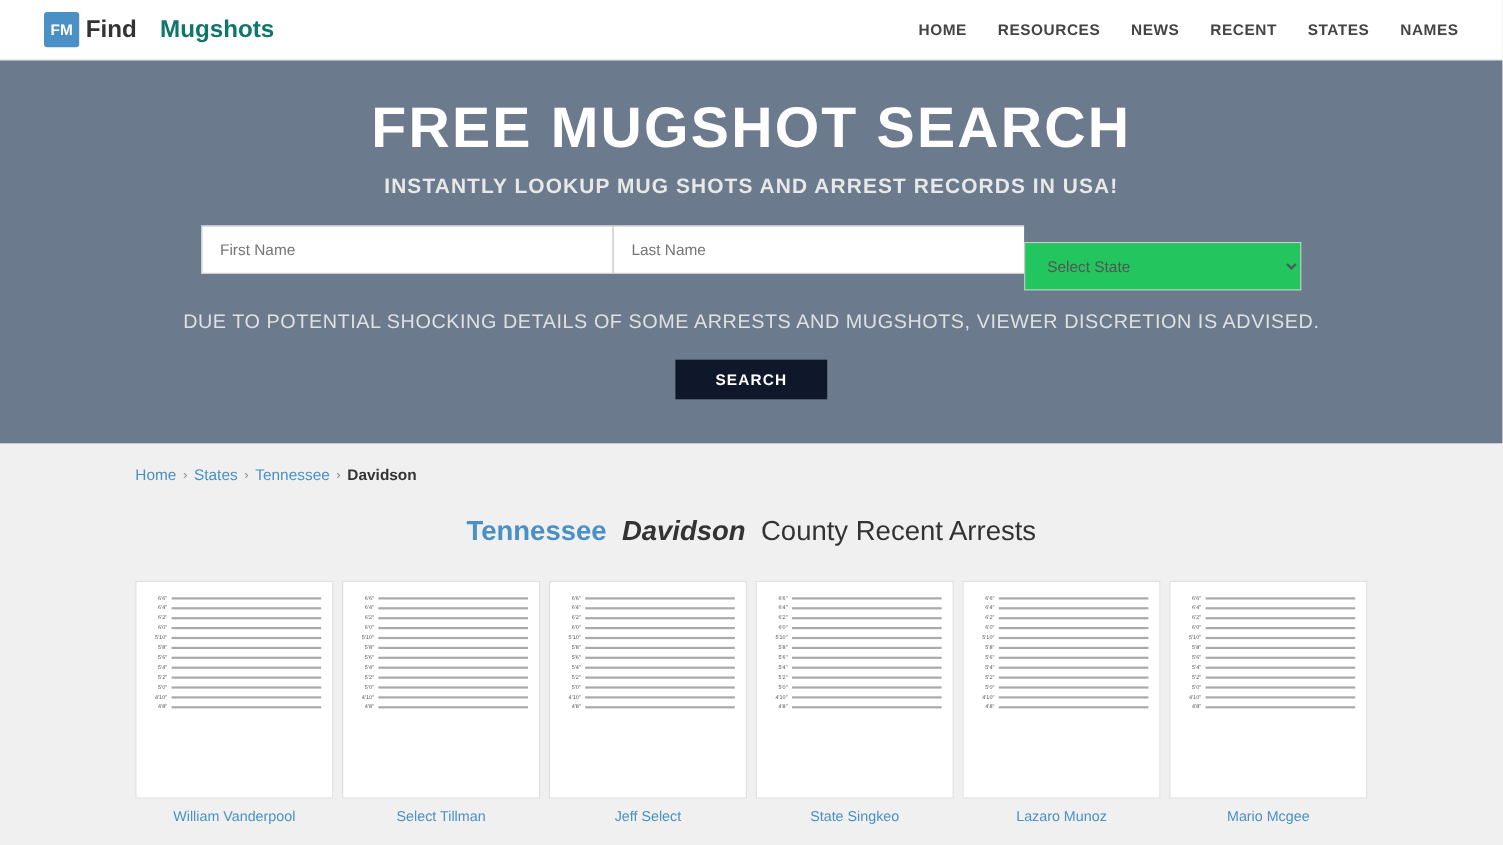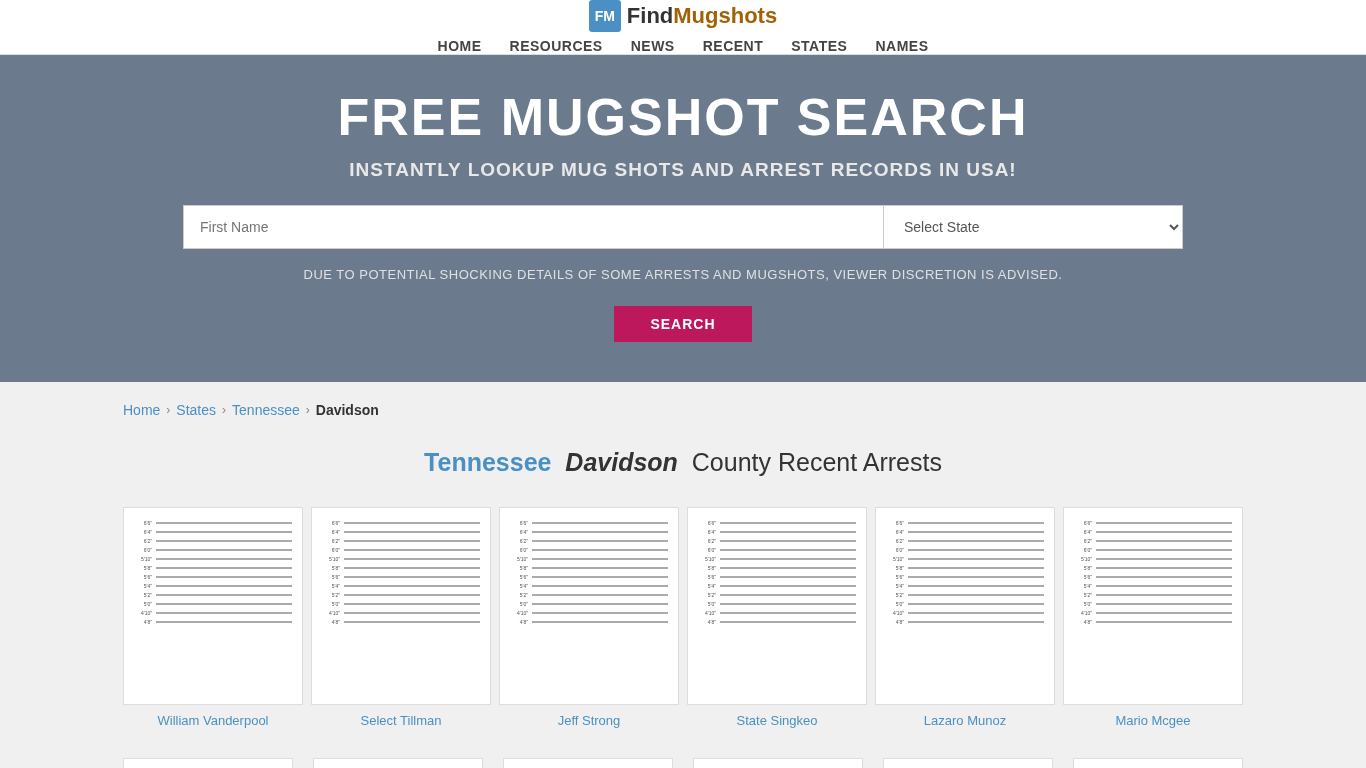--- a/index.html
+++ b/index.html
@@ -14,7 +14,6 @@
       display: flex;
       align-items: center;
       justify-content: space-between;
-      flex-direction: column;
     }
     .logo {
       display: flex;

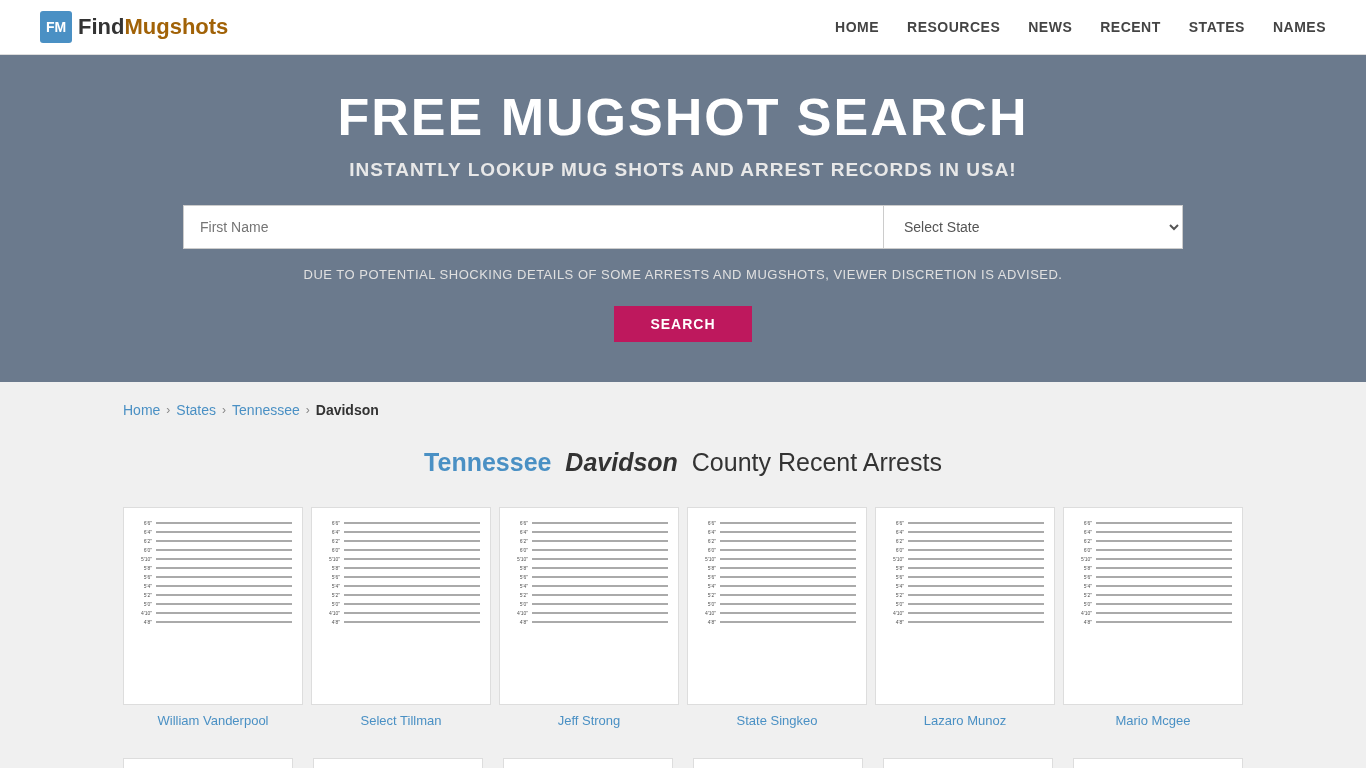--- a/index.html
+++ b/index.html
@@ -34,7 +34,7 @@
       color: white;
       border-radius: 3px;
     }
-    .logo span.mugshots { color: #a16207; }
+    .logo span.mugshots { color: #0f766e; padding-left: 21px; }
     nav {
       display: flex;
       gap: 28px;

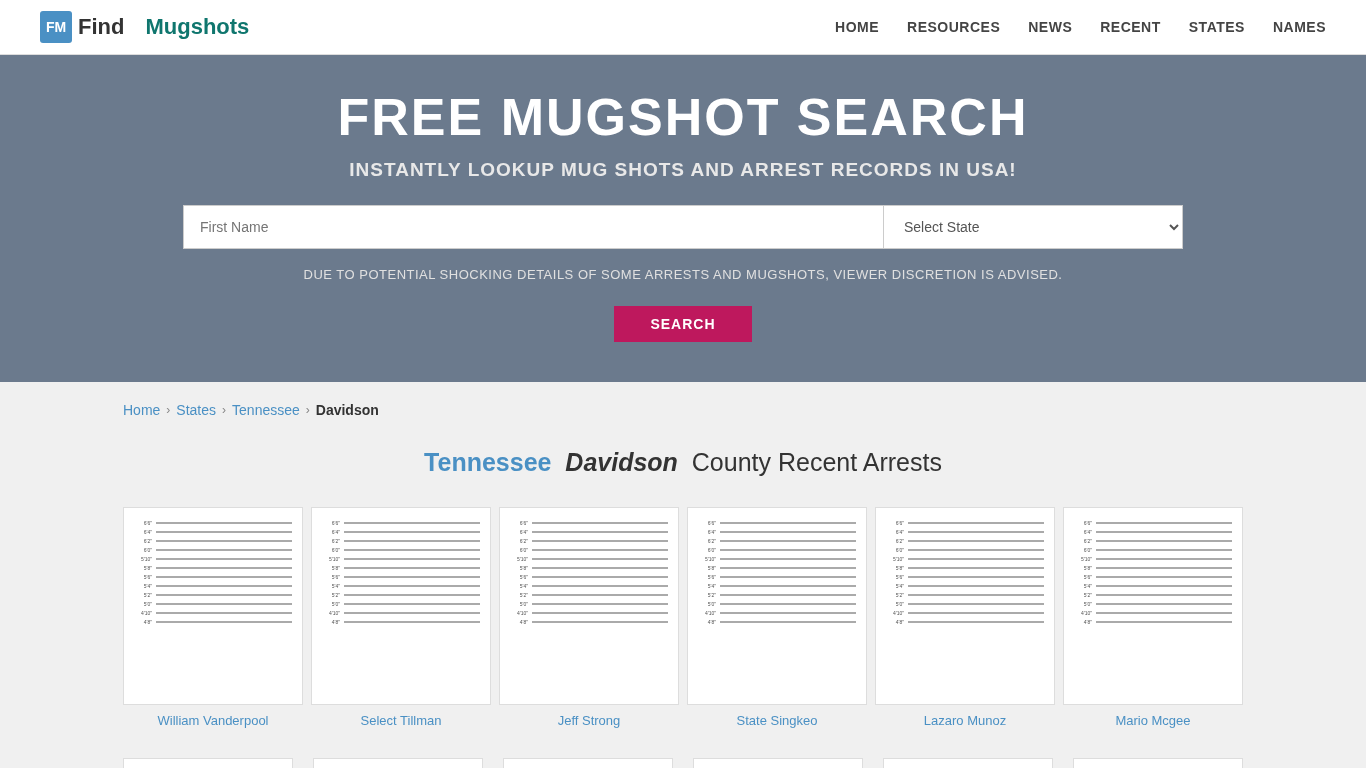--- a/index.html
+++ b/index.html
@@ -241,6 +241,7 @@
   <p class="subtitle">INSTANTLY LOOKUP MUG SHOTS AND ARREST RECORDS IN USA!</p>
   <div class="search-form">
     <input type="text" placeholder="First Name" style="">
+    <input type="text" placeholder="Last Name" style="">
     <select>
       <option>Select State</option>
       <option>Alabama</option>

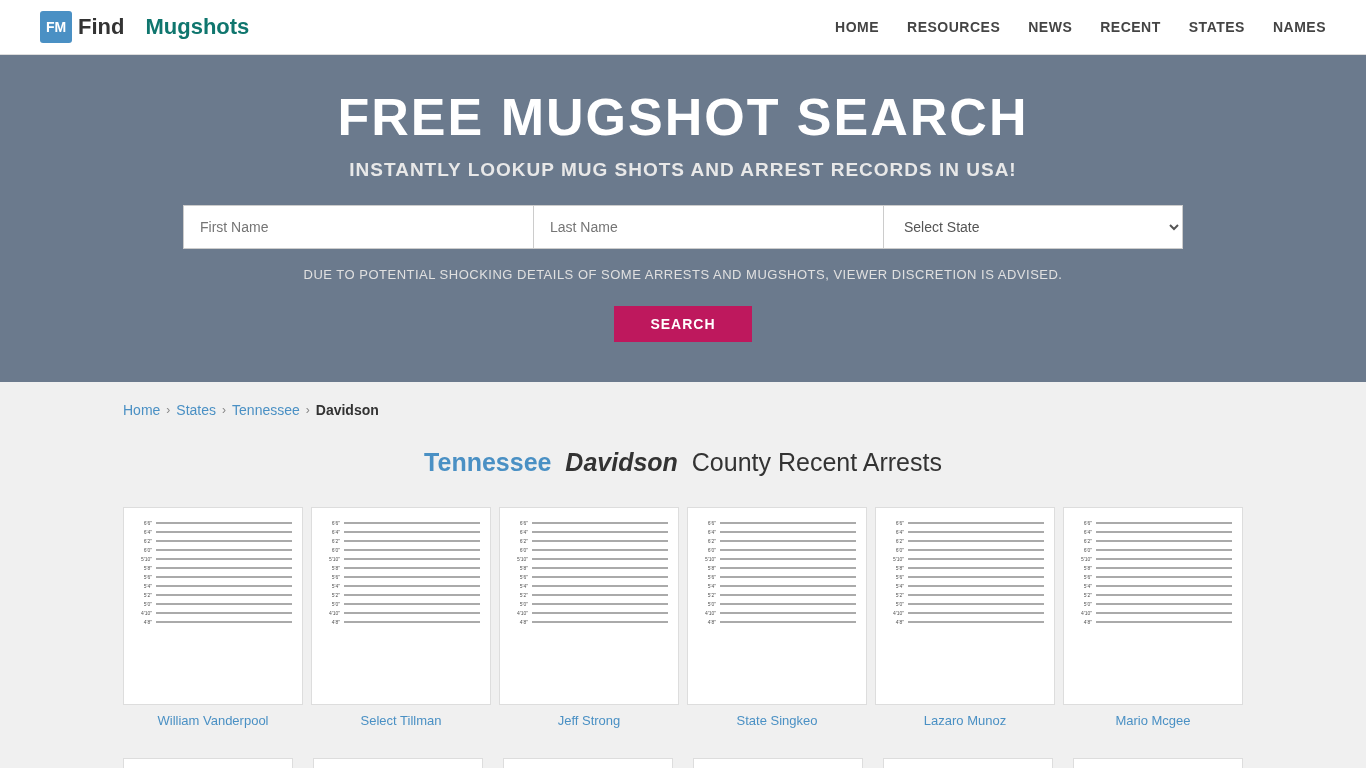--- a/index.html
+++ b/index.html
@@ -92,10 +92,11 @@
       border-right: none;
     }
     .search-form select {
-      width: 300px;
-      background: #ffffff;
+      width: 252px;
+      background: #22c55e;
       color: #555;
       cursor: pointer;
+      margin-top: 15px;
     }
     .disclaimer {
       font-size: 13px;

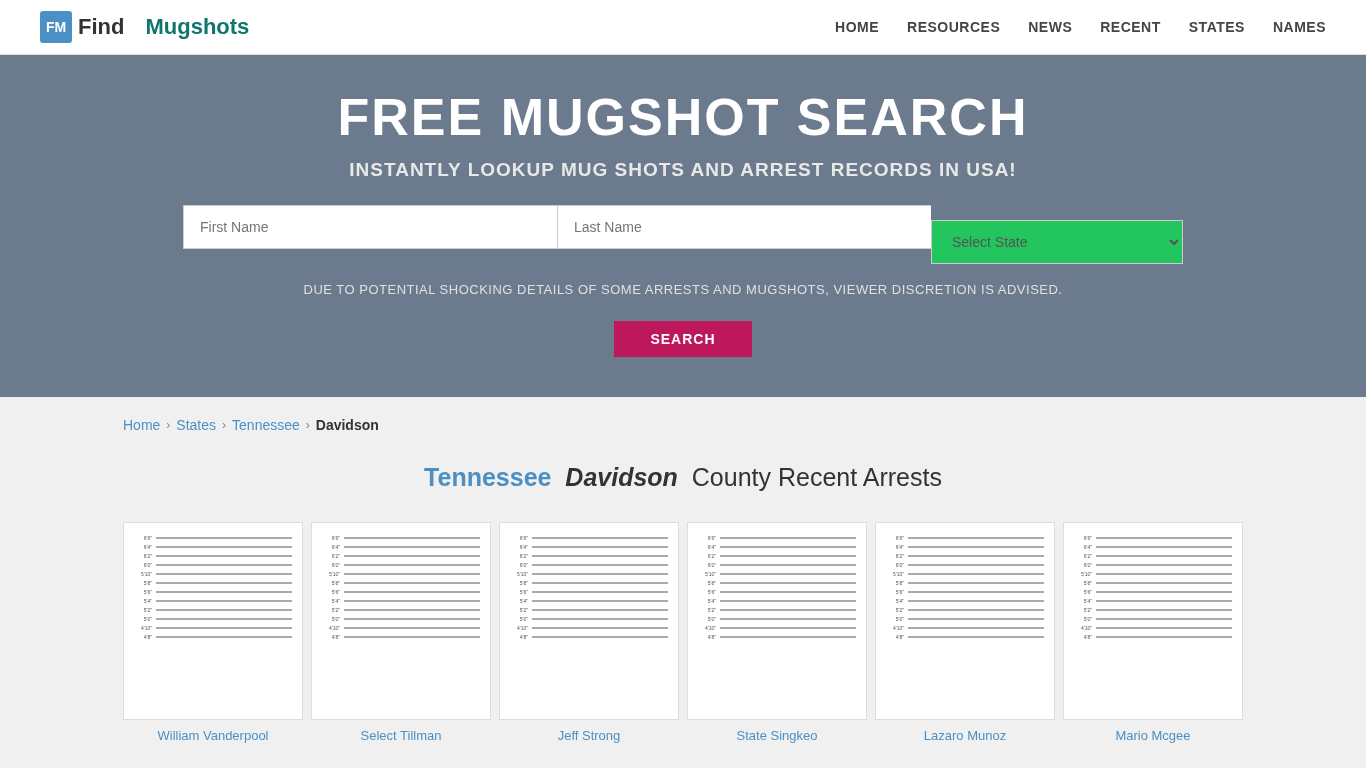--- a/index.html
+++ b/index.html
@@ -99,7 +99,7 @@
       margin-top: 15px;
     }
     .disclaimer {
-      font-size: 13px;
+      font-size: 18px;
       color: #e0e0e0;
       text-transform: uppercase;
       letter-spacing: 0.5px;

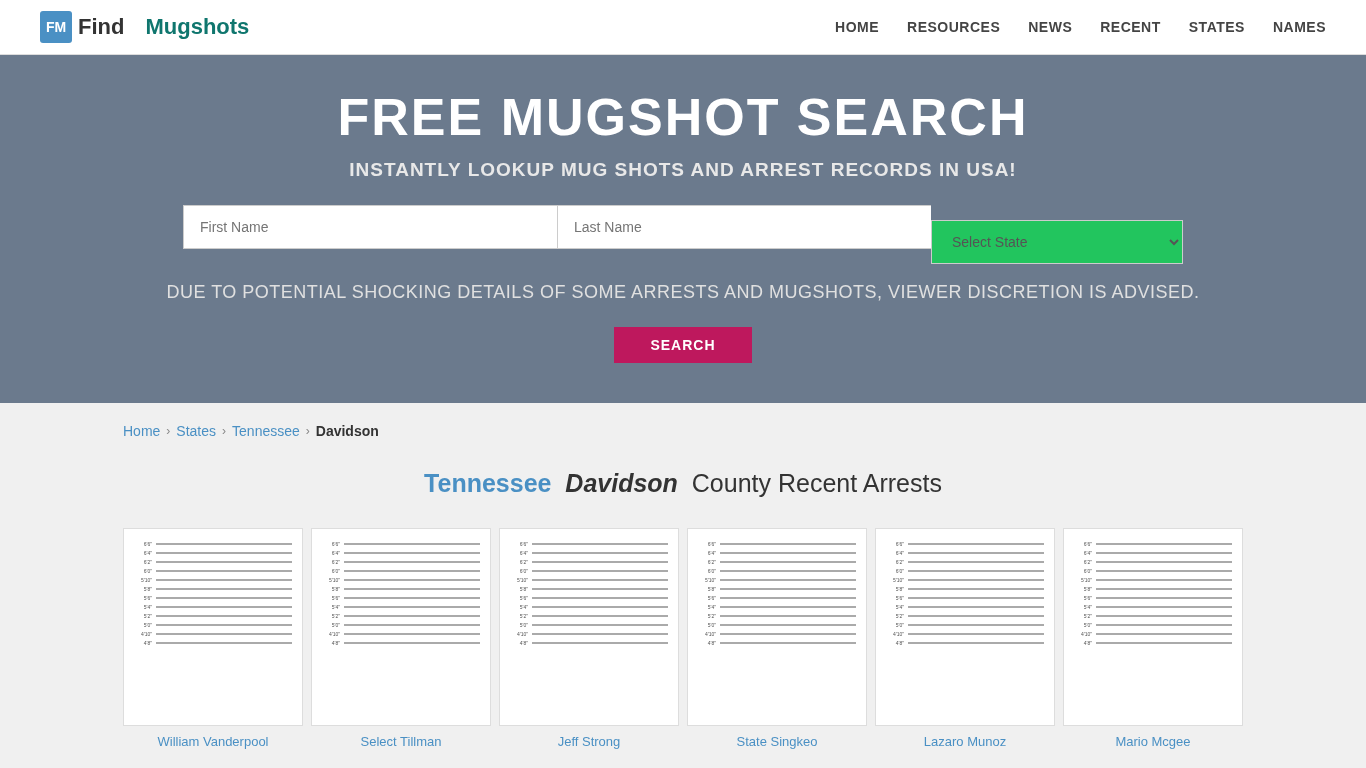--- a/index.html
+++ b/index.html
@@ -106,7 +106,7 @@
       margin-bottom: 20px;
     }
     .search-btn {
-      background: #be185d;
+      background: #0f172a;
       color: white;
       border: none;
       padding: 10px 36px;

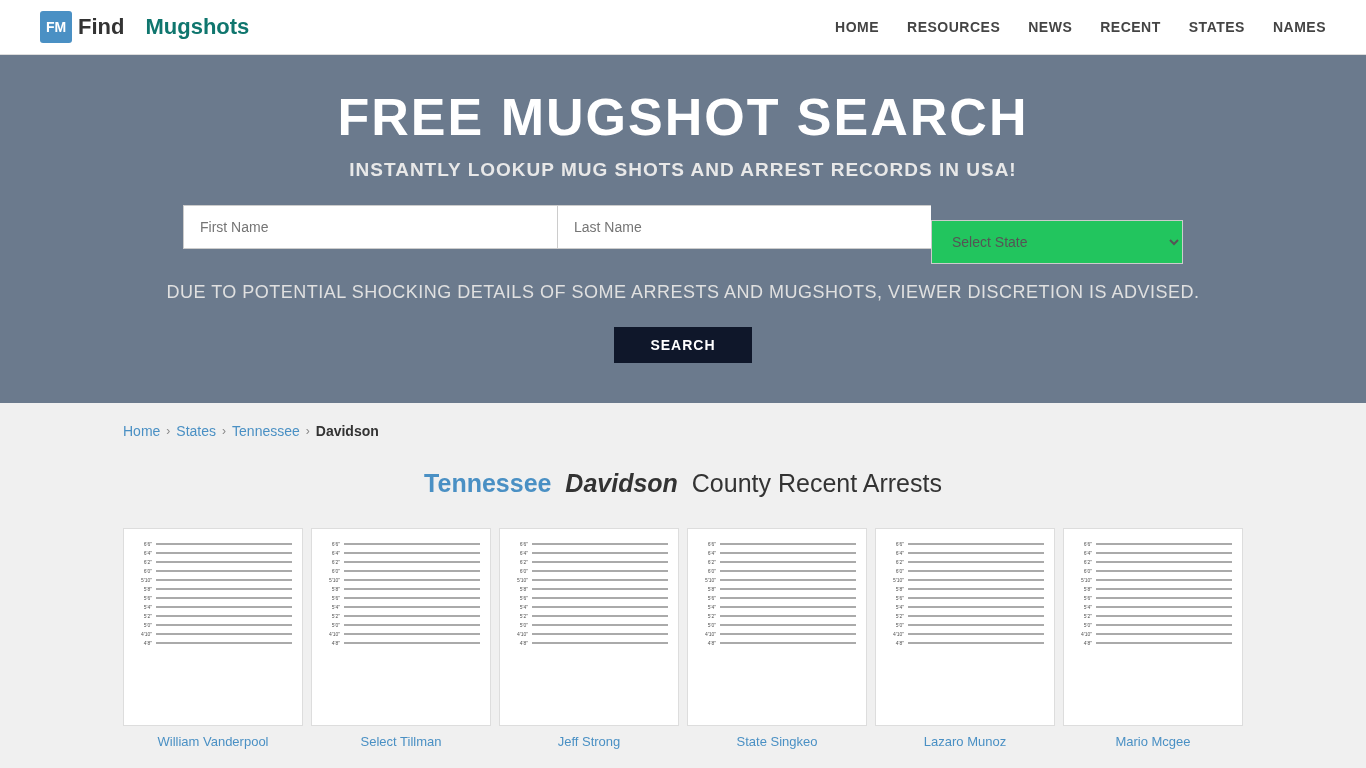--- a/index.html
+++ b/index.html
@@ -486,7 +486,7 @@
 
           </div>
         </div>
-        <div class="mugshot-name">Jeff Strong</div>
+        <div class="mugshot-name">Jeff Select</div>
       </div>
 
       <div class="mugshot-card">

